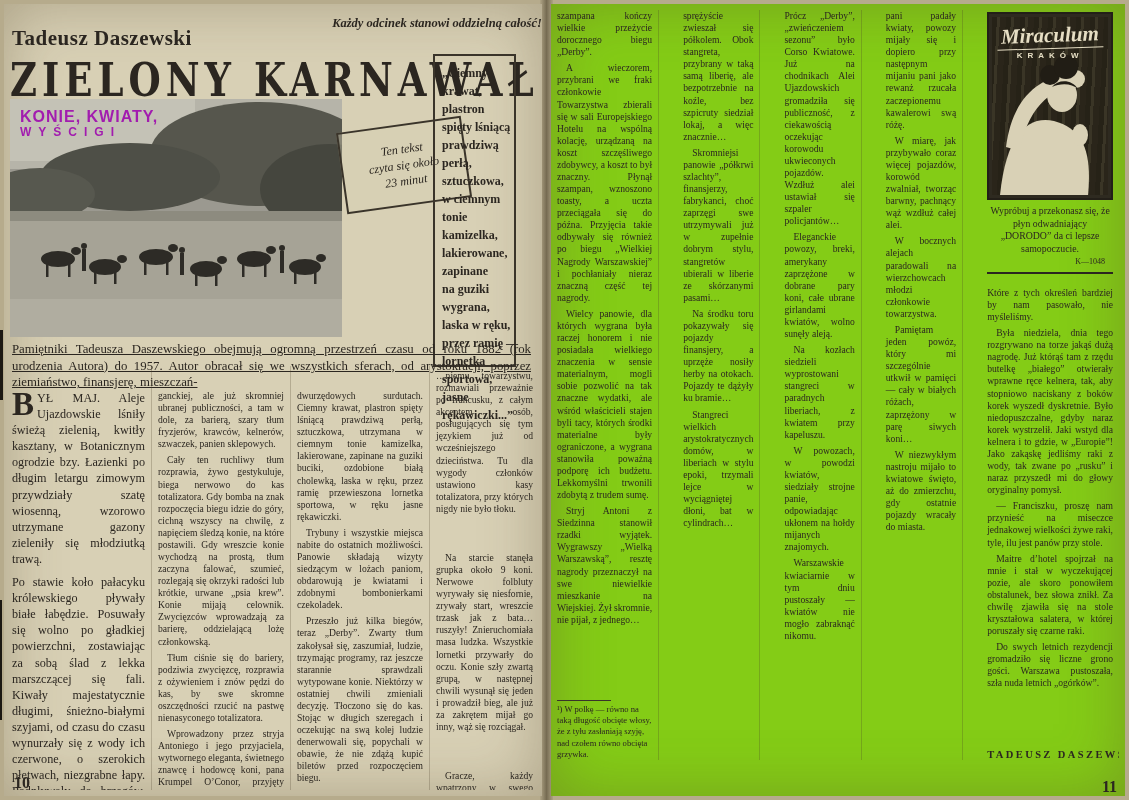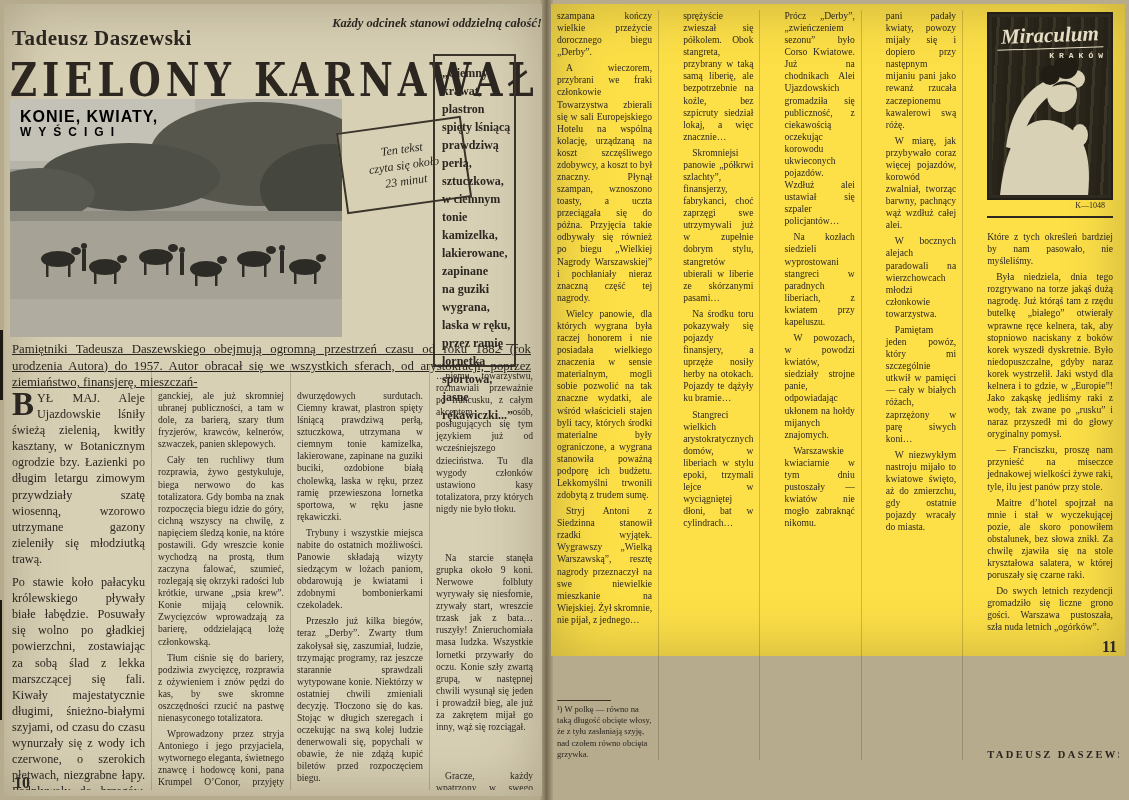--- a/index.html
+++ b/index.html
@@ -7,7 +7,7 @@
          font-family:"Liberation Serif","DejaVu Serif",serif;color:#2b2620;}
   .page{position:absolute;box-shadow:inset 0 0 60px rgba(90,75,45,.35);}
   .page-left{left:4px;top:4px;width:538px;height:792px;background:#d8d0b5;}
-  .page-right{left:551px;top:4px;width:574px;height:652px;background:#fde047;}
+  .page-right{left:551px;top:4px;width:574px;height:792px;background:#84cc16;}
   .gutter{position:absolute;left:540px;top:0;width:13px;height:800px;
           background:linear-gradient(90deg,rgba(60,48,25,.05),rgba(40,30,12,.45) 50%,rgba(60,48,25,.08));}
   .edge-mark{position:absolute;background:#1c1812;}

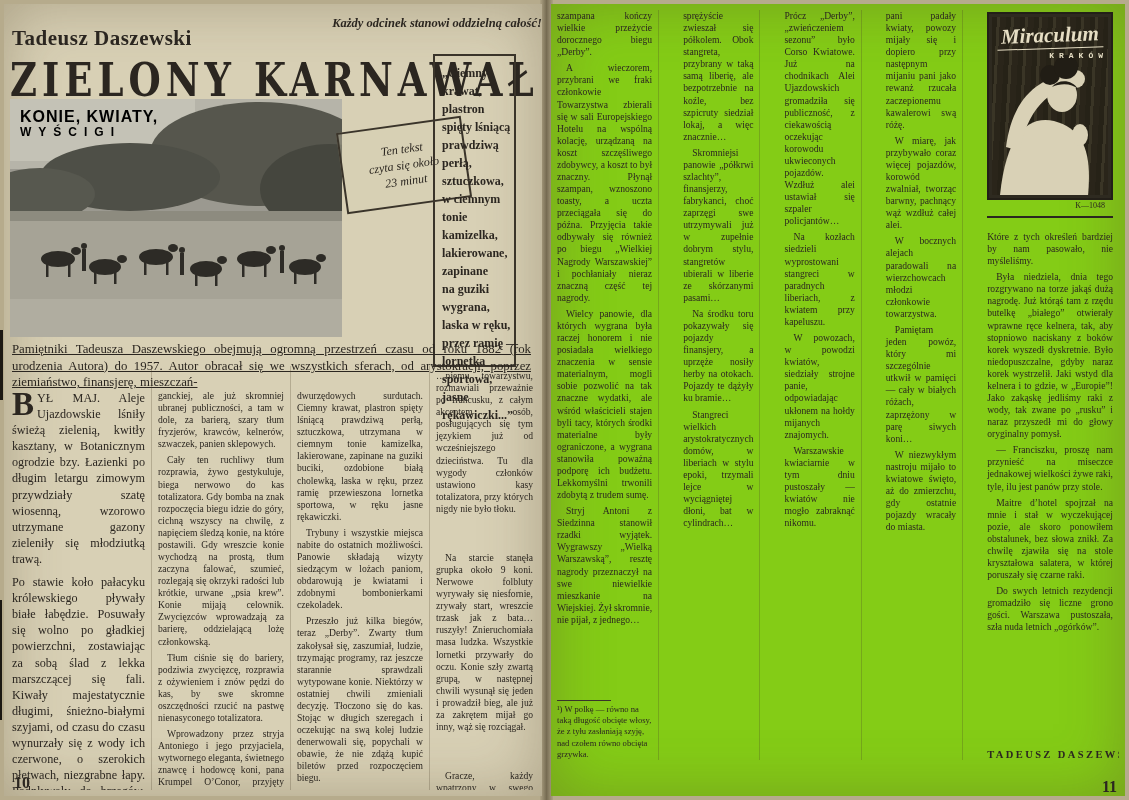--- a/index.html
+++ b/index.html
@@ -74,8 +74,8 @@
   .ad-brand{position:absolute;left:0;right:0;top:6px;text-align:center;color:#e6dec4;
             font-style:italic;font-weight:bold;font-size:21px;transform:rotate(-2deg);}
   .ad-brand span{border-bottom:1.5px solid #e6dec4;padding:0 4px 1px;}
-  .ad-city{position:absolute;left:0;right:0;top:34px;text-align:right;color:#e6dec4;
-           font-family:Liberation Mono, monospace;font-size:8px;letter-spacing:5px;font-weight:bold;}
+  .ad-city{position:absolute;left:0;right:0;top:34px;text-align:center;color:#e6dec4;
+           font-family:Liberation Sans, sans-serif;font-size:8px;letter-spacing:5px;font-weight:bold;}
   .ad-fig{position:absolute;left:0;top:0;}
   .ad-caption{font-size:9.8px;line-height:1.3;text-align:center;margin-top:5px;}
   .ad-code{font-size:8px;text-align:right;padding-right:8px;margin-top:1px;}

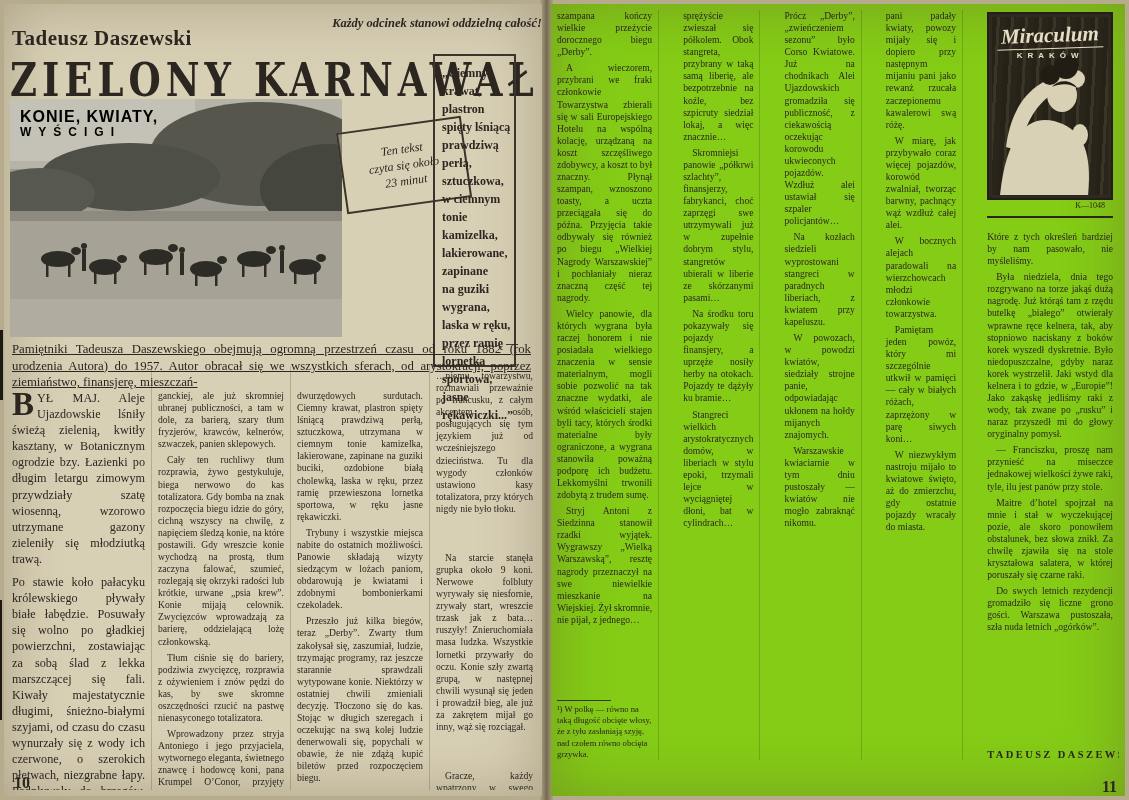--- a/index.html
+++ b/index.html
@@ -23,7 +23,7 @@
   .photo{position:absolute;left:6px;top:95px;width:332px;height:238px;overflow:hidden;
          filter:saturate(.6);}
   .kicker{position:absolute;left:16px;top:104px;font-family:"Liberation Sans",sans-serif;
-          font-weight:bold;color:#000000;line-height:1.15;}
+          font-weight:bold;color:#a21caf;line-height:1.15;}
   .kicker .l1{font-size:16px;letter-spacing:1px;}
   .kicker .l2{font-size:12px;letter-spacing:7px;}
 

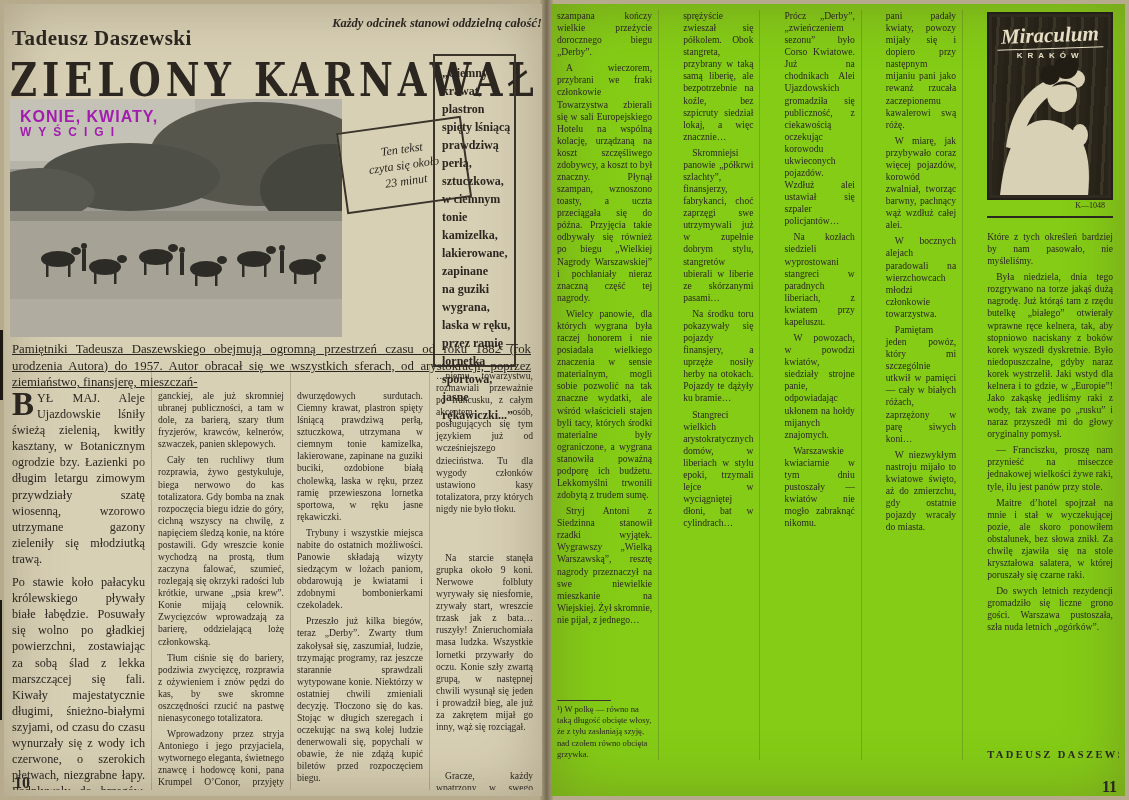--- a/index.html
+++ b/index.html
@@ -264,6 +264,7 @@
               <div class="ad-city">KRAKÓW</div>
             </div>
           </div>
+          <div class="ad-caption">Wypróbuj a przekonasz się, że płyn odwadniający „DORODO” da ci lepsze samopoczucie.</div>
           <div class="ad-code">K—1048</div>
           <div class="ad-rule"></div>
         </div>

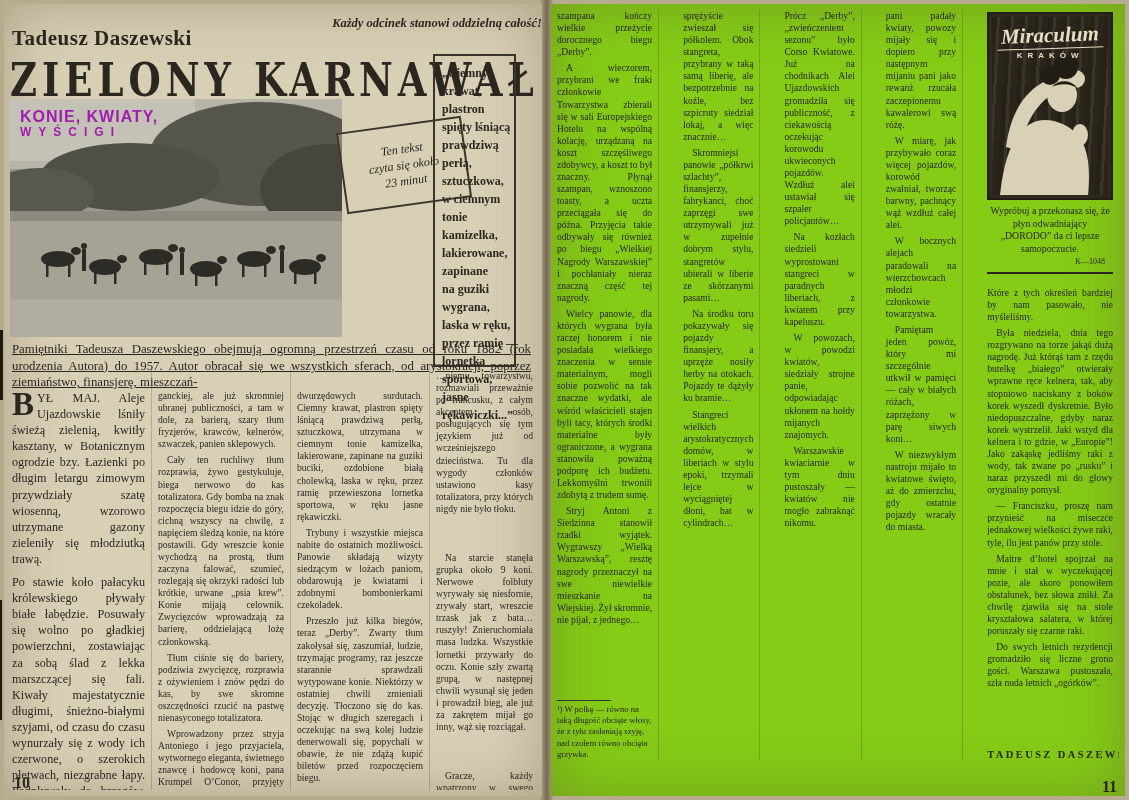--- a/index.html
+++ b/index.html
@@ -234,6 +234,7 @@
         </div>
       <div class="col">
           <p>Prócz „Derby”, „zwieńczeniem sezonu” było Corso Kwiatowe. Już na chodnikach Alei Ujazdowskich gromadziła się publiczność, z ciekawością oczekując korowodu ukwieconych pojazdów. Wzdłuż alei ustawiał się szpaler policjantów…</p>
+          <p>Eleganckie powozy, breki, amerykany zaprzężone w dobrane pary koni, całe ubrane girlandami kwiatów, wolno sunęły aleją.</p>
           <p>Na kozłach siedzieli wyprostowani stangreci w paradnych liberiach, z kwiatem przy kapeluszu.</p>
           <p>W powozach, w powodzi kwiatów, siedziały strojne panie, odpowiadając ukłonem na hołdy mijanych znajomych.</p>
           <p>Warszawskie kwiaciarnie w tym dniu pustoszały — kwiatów nie mogło zabraknąć nikomu.</p>

